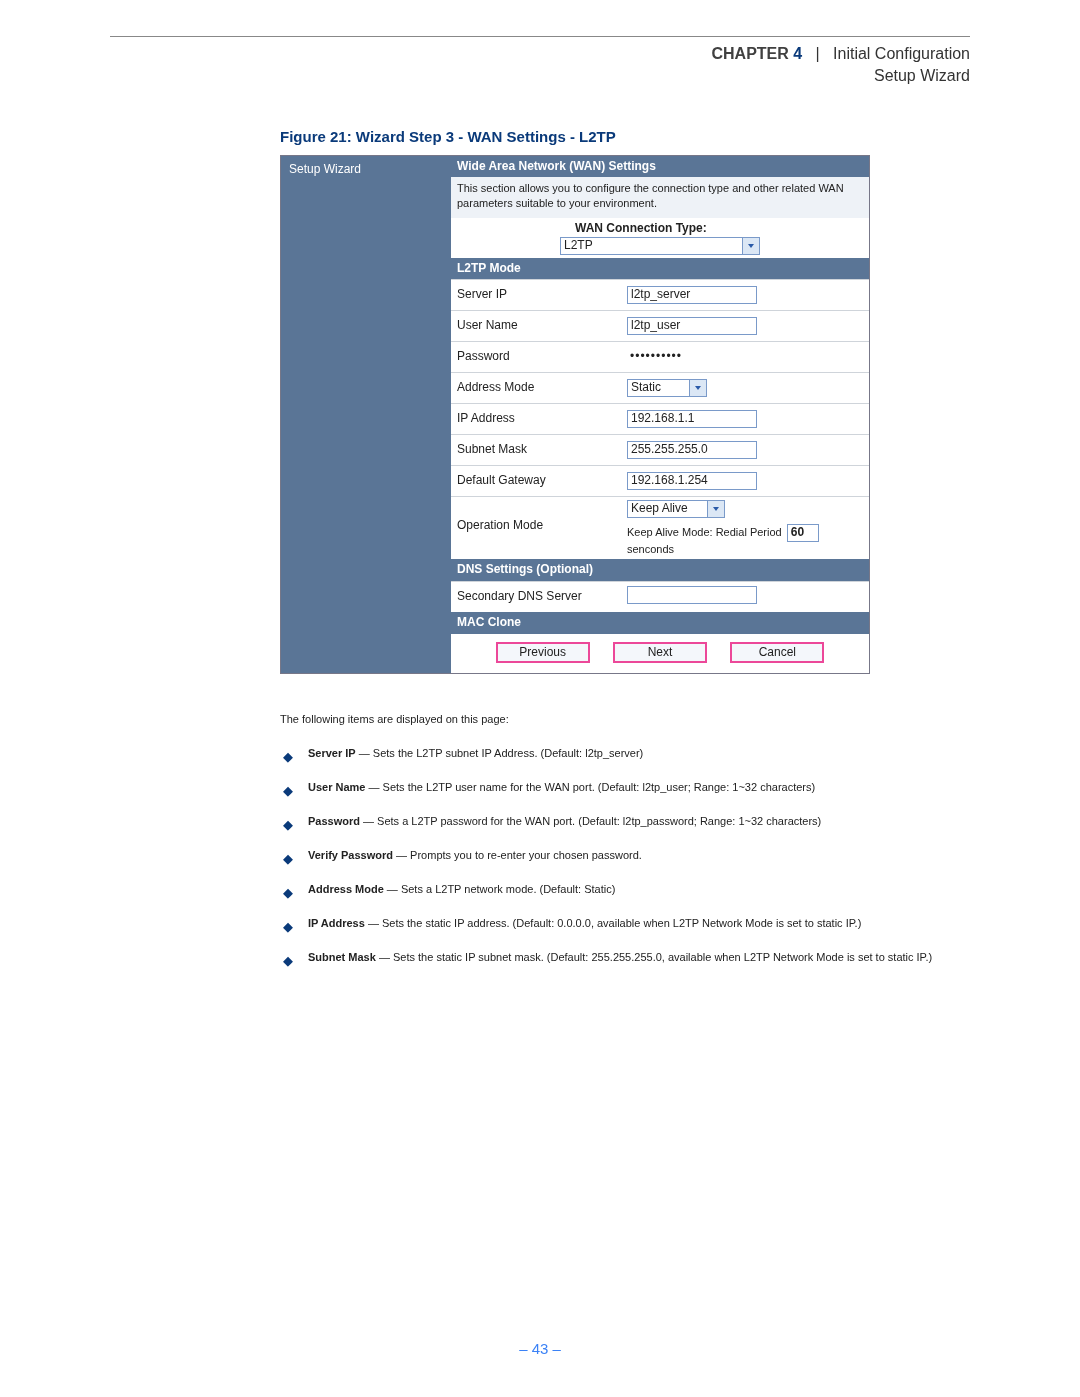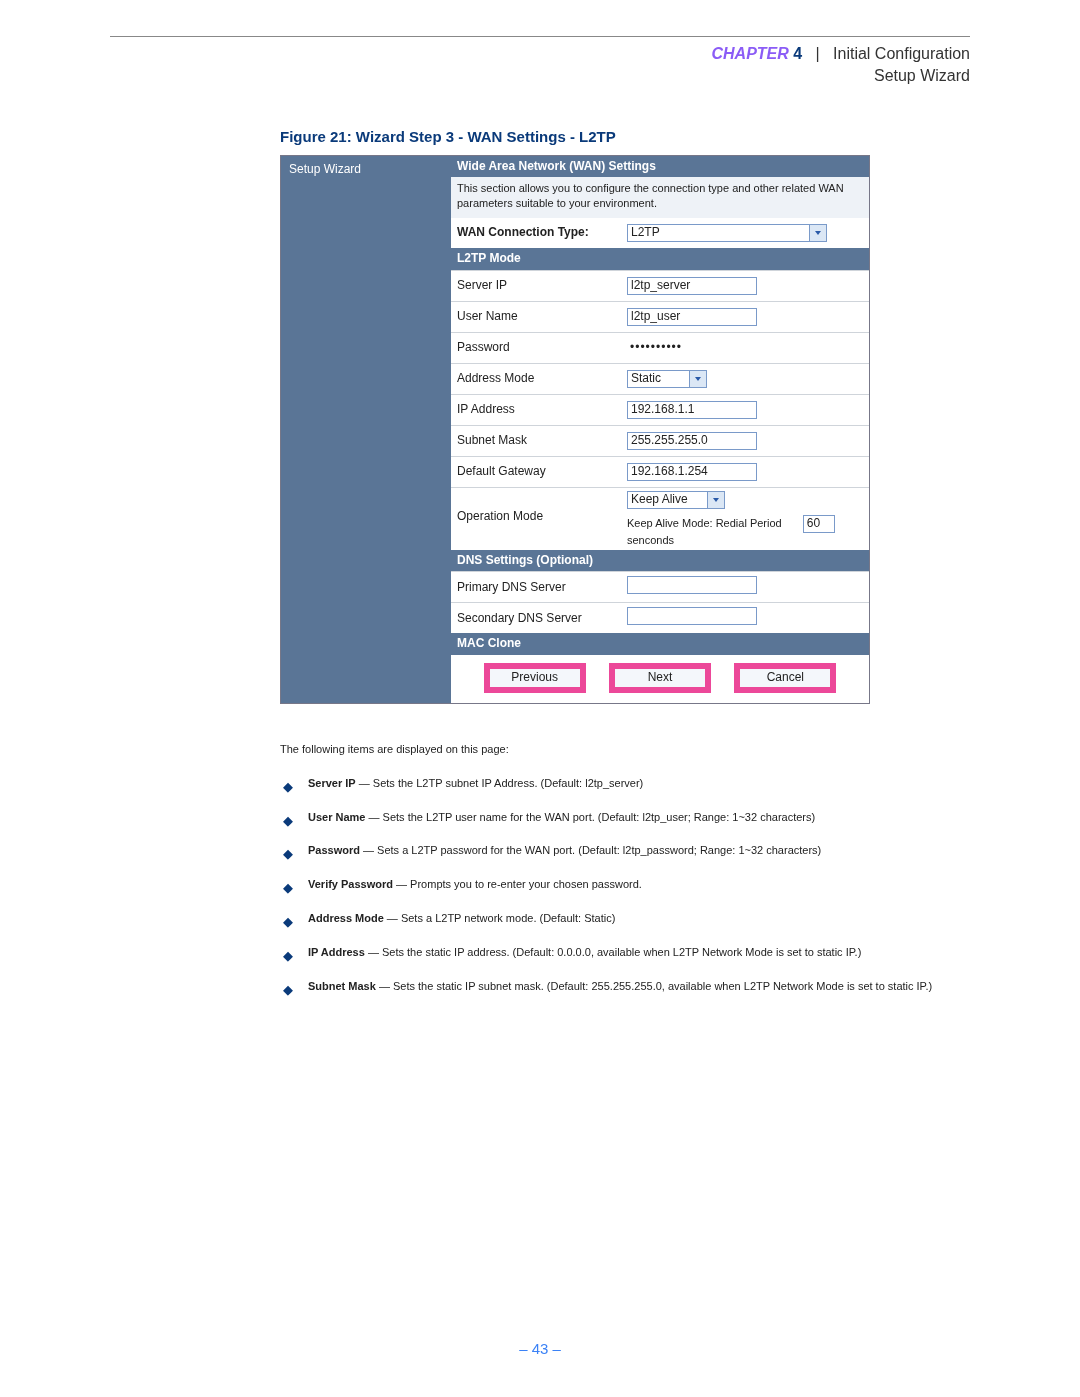--- a/index.html
+++ b/index.html
@@ -27,9 +27,8 @@
     margin-bottom: 40px;
   }
   .running-head .chap {
-    color: #8b5cf6;
-    font-weight: bold;
-    font-style: italic;
+    color: #404040;
+    font-weight: bold;
   }
   .running-head .chapno {
     color: #0a3a7a;

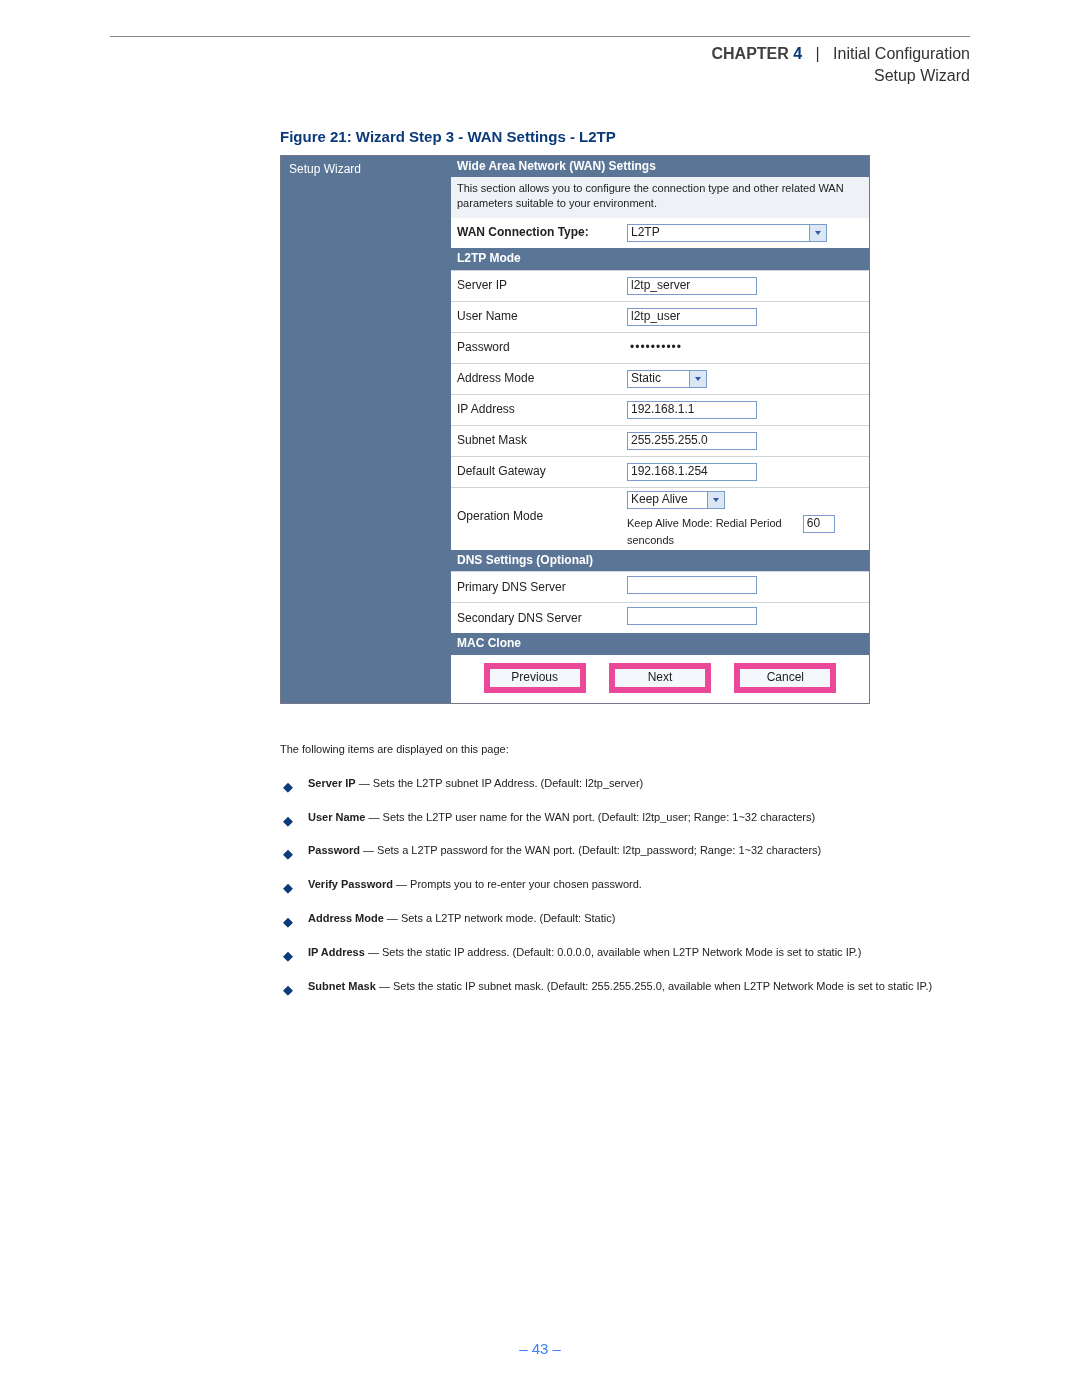--- a/index.html
+++ b/index.html
@@ -116,7 +116,7 @@
     padding: 3px 6px;
     min-height: 24px;
   }
-  .fig-row.noborder { border-top: none; }
+  .fig-row.noborder { border-top: none; flex-direction: column; }
   .fig-row .lbl {
     width: 170px;
     font-size: 12px;

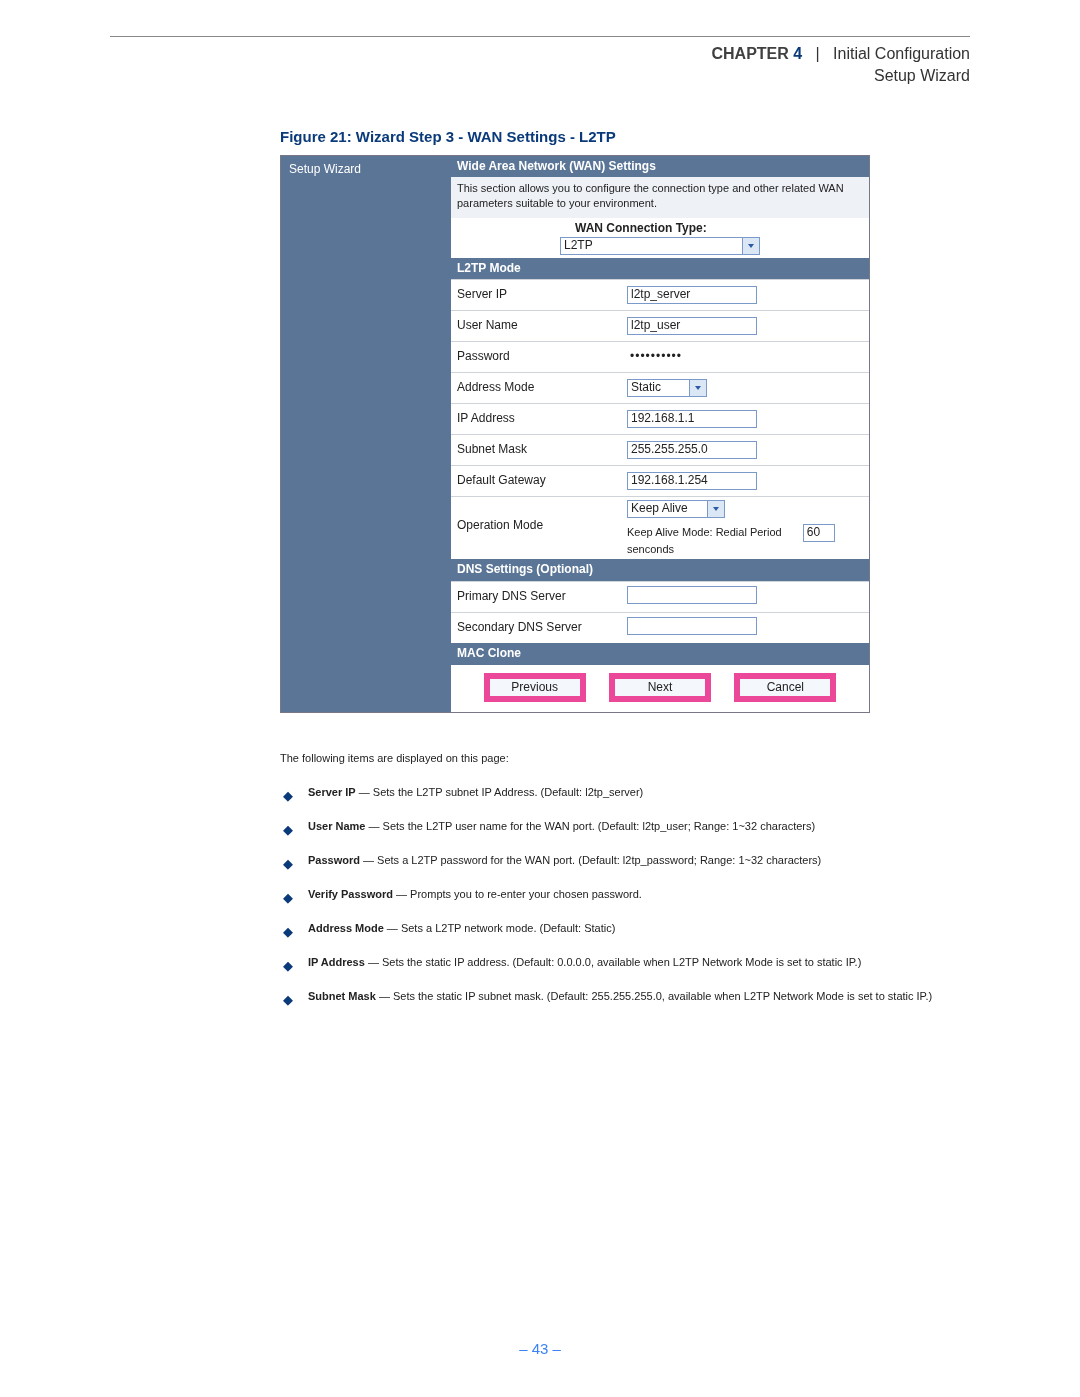--- a/index.html
+++ b/index.html
@@ -157,7 +157,7 @@
   }
   .fake-select.wide { width: 200px; }
   .kamode { font-size: 11px; }
-  .kamode .fake-input.short { width: 32px; margin: 0 18px; }
+  .kamode .fake-input.short { width: 32px; margin: 0 2px; font-weight: bold; }
   .fig-btns {
     text-align: center;
     padding: 8px 0 10px 0;

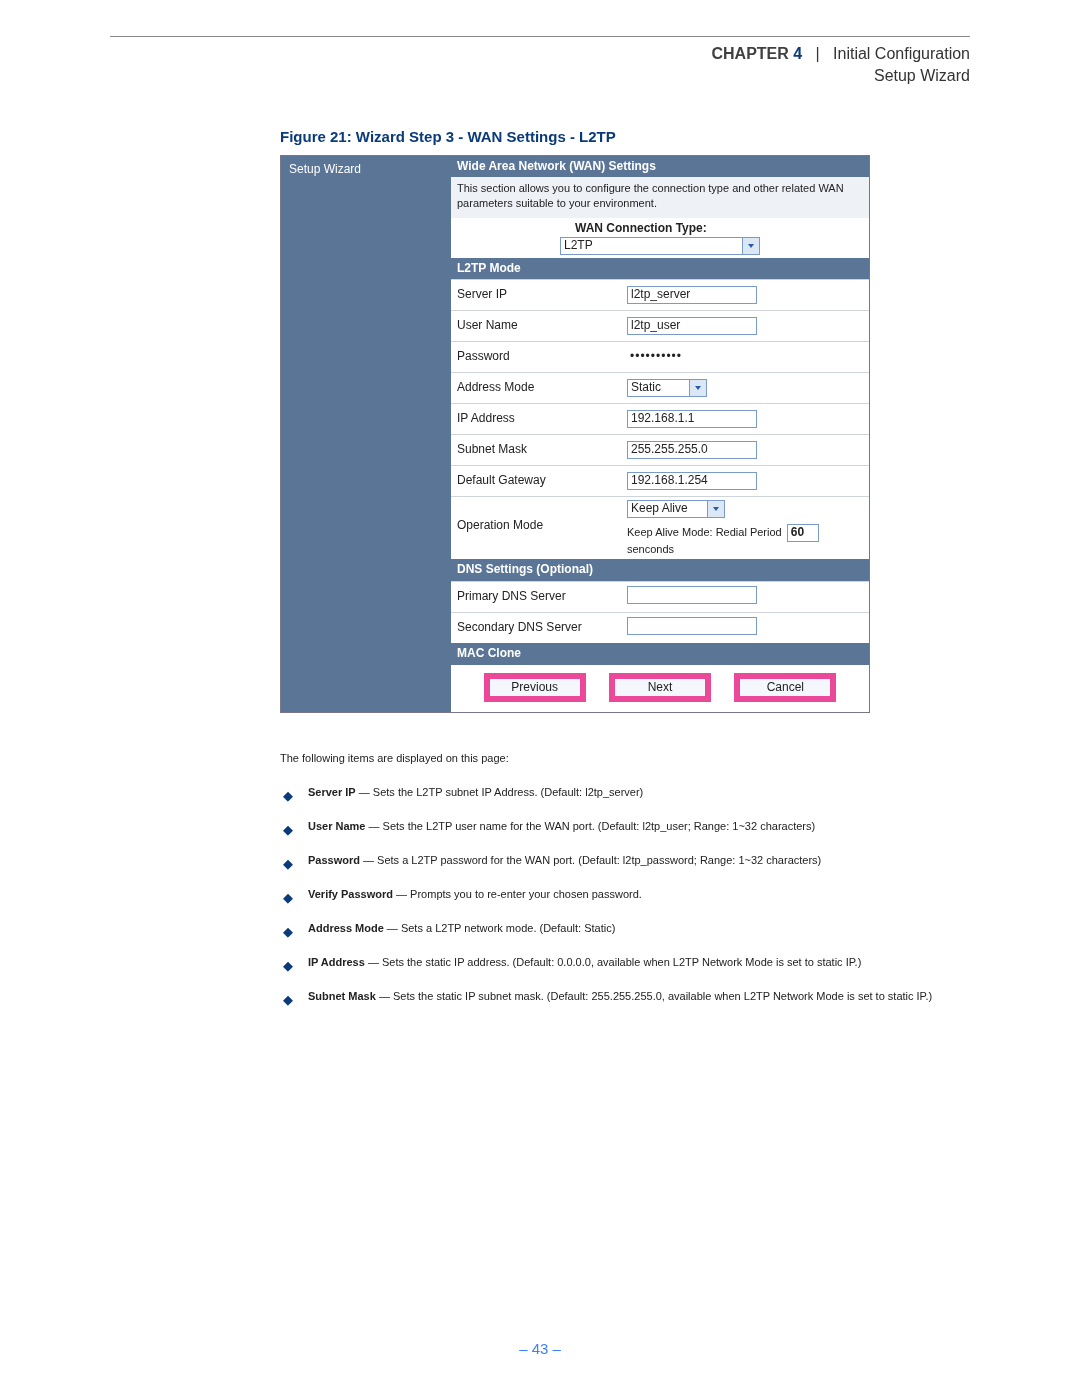--- a/index.html
+++ b/index.html
@@ -295,10 +295,6 @@
 
       <div class="fig-hdr">DNS Settings (Optional)</div>
       <div class="fig-row">
-        <div class="lbl">Primary DNS Server</div>
-        <div class="val"><span class="fake-input"></span></div>
-      </div>
-      <div class="fig-row">
         <div class="lbl">Secondary DNS Server</div>
         <div class="val"><span class="fake-input"></span></div>
       </div>

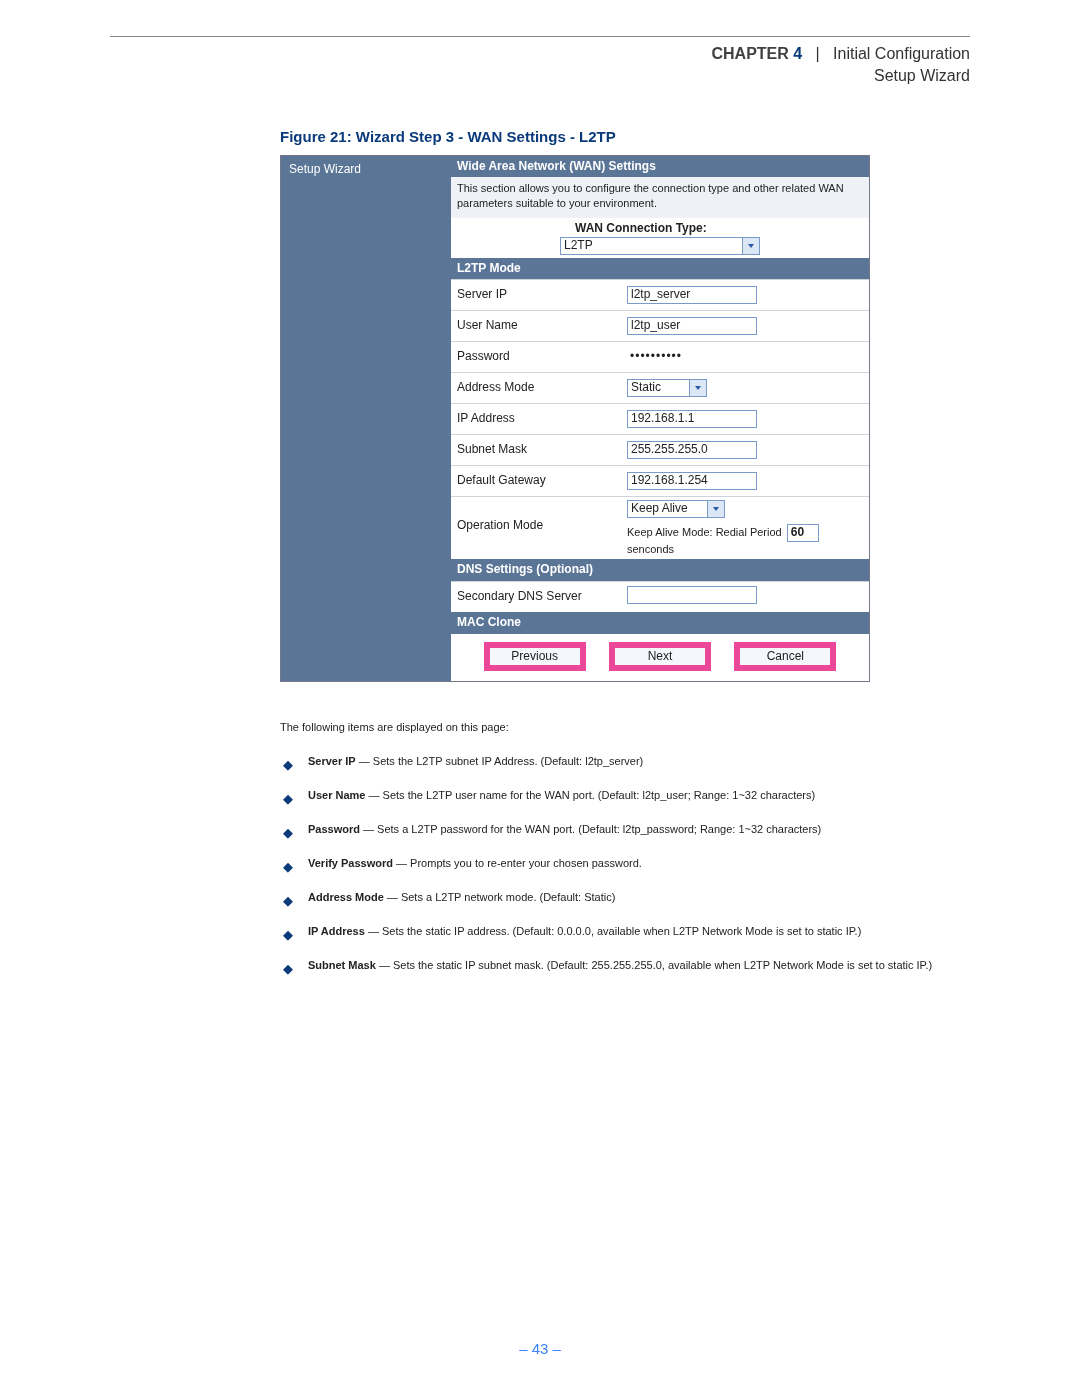--- a/index.html
+++ b/index.html
@@ -167,7 +167,7 @@
     min-width: 78px;
     padding: 1px 6px;
     margin: 0 10px;
-    border: 6px solid #ec4899;
+    border: 2px solid #ec4899;
     background: #f4f7fb;
     font-size: 12px;
     text-align: center;

